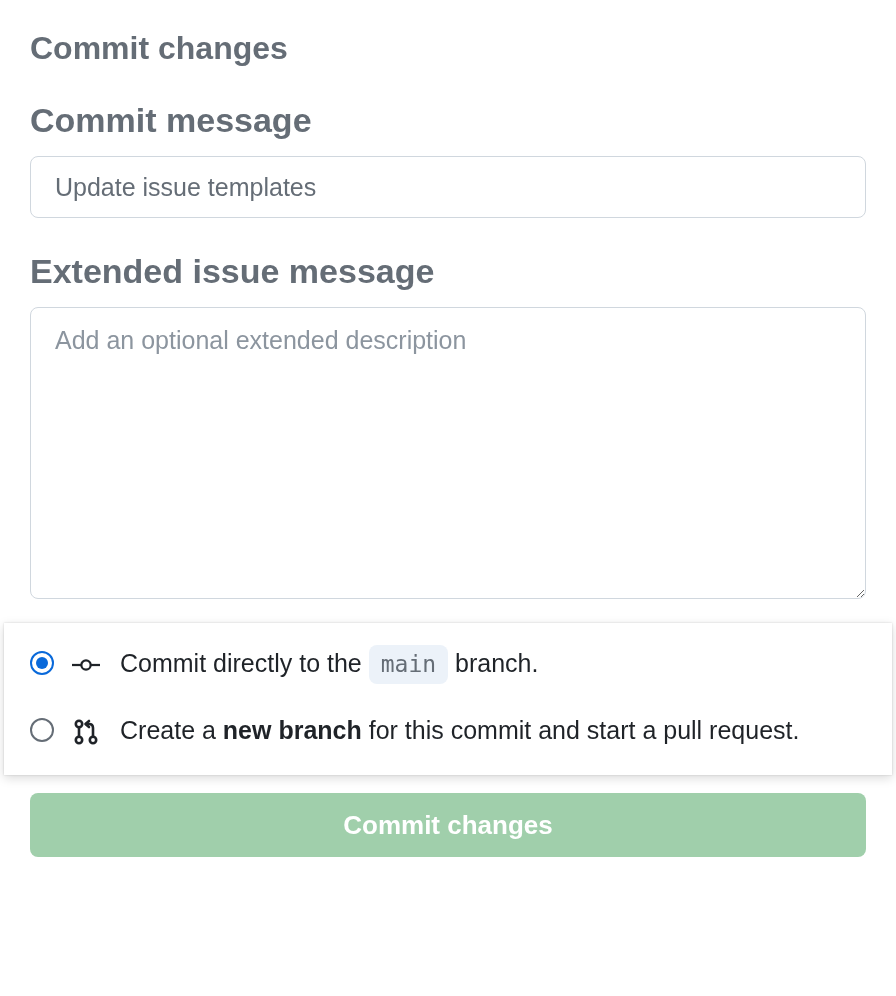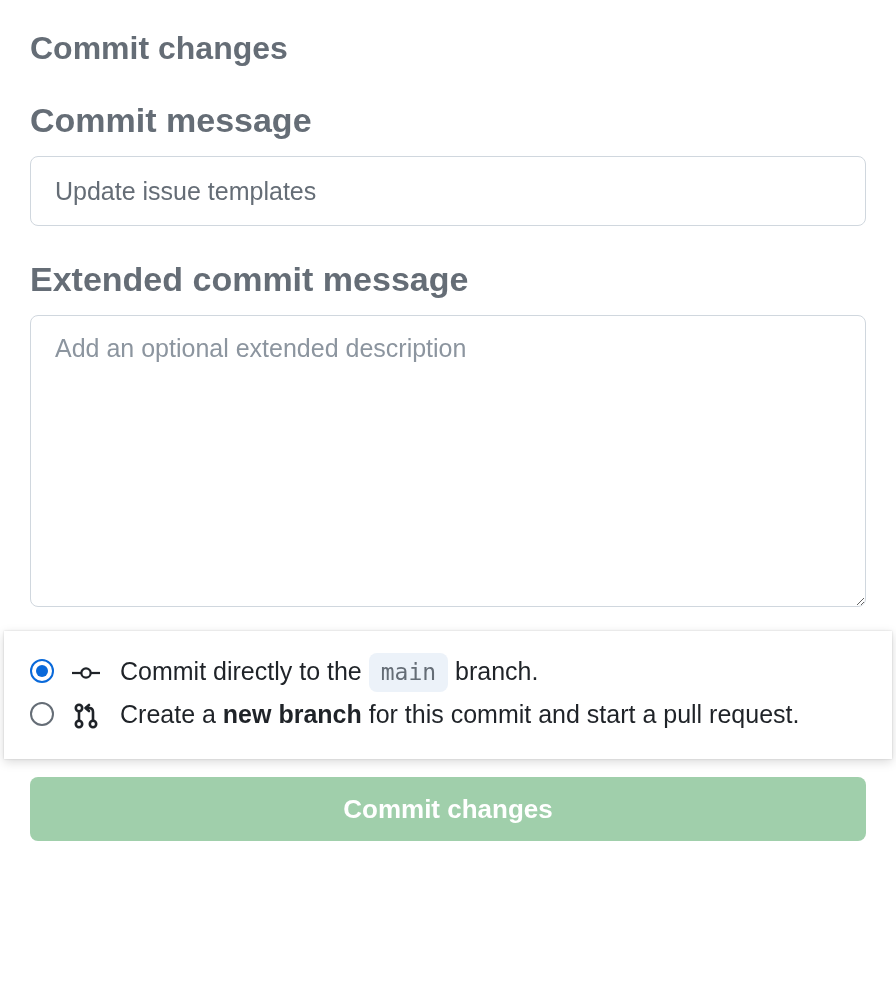--- a/index.html
+++ b/index.html
@@ -28,7 +28,7 @@
   }
   .text-input {
     width: 100%;
-    height: 70px;
+    height: 62px;
     padding: 12px 24px;
     font-size: 25px;
     font-weight: 400;

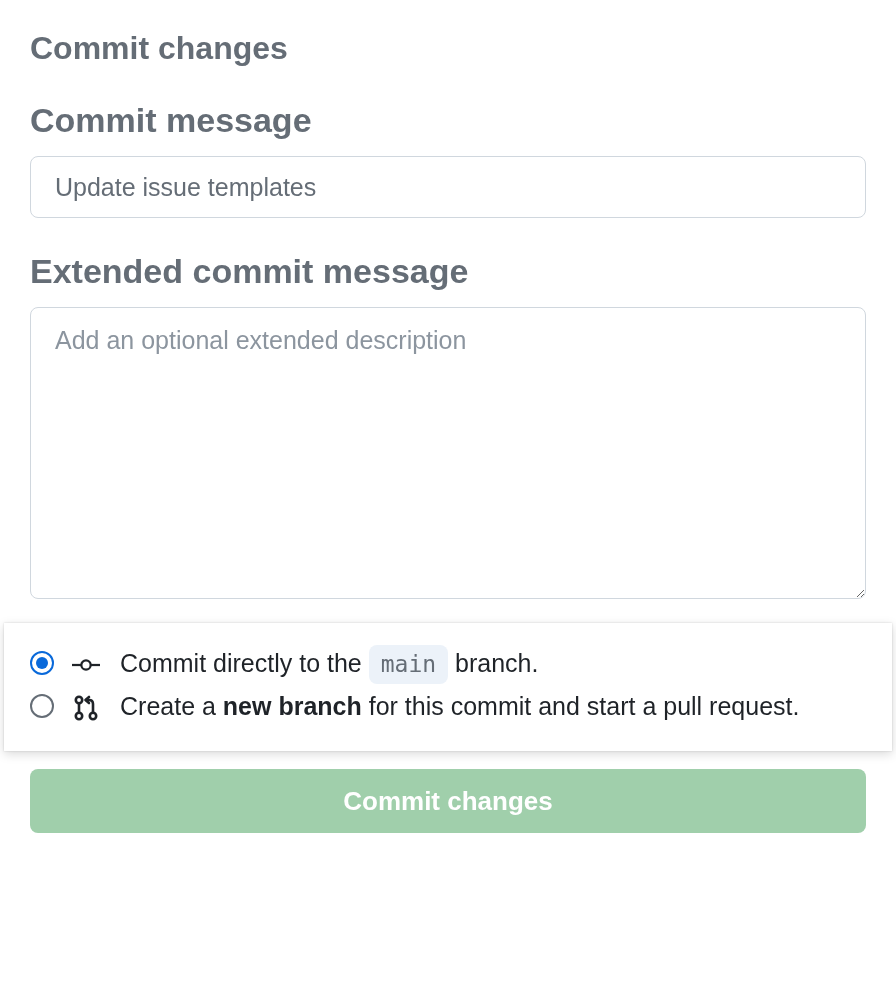--- a/index.html
+++ b/index.html
@@ -150,7 +150,7 @@
 
   <div class="section-gap"></div>
 
-  <div class="field-label">Extended commit message</div>
+  <div class="field-label">Extended issue message</div>
   <textarea class="textarea-input" placeholder="Add an optional extended description" style=""></textarea>
 
   <div class="radio-panel">

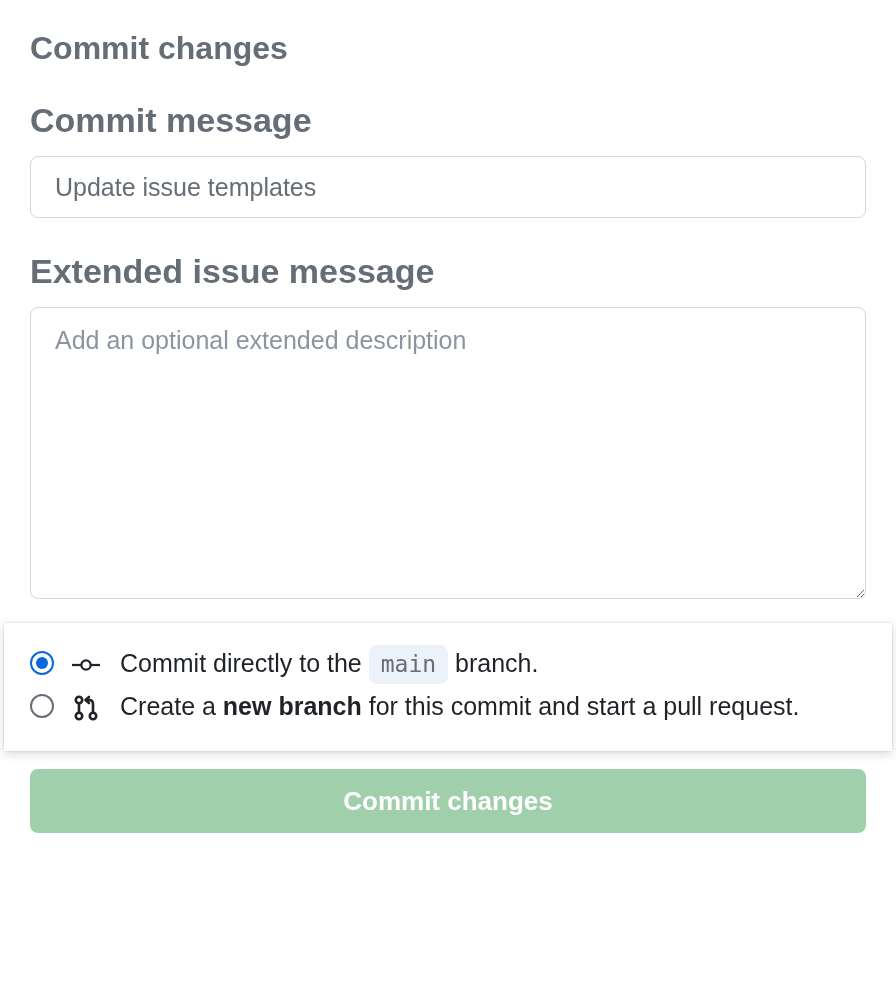--- a/index.html
+++ b/index.html
@@ -74,7 +74,7 @@
     color: #1f2328;
   }
   .radio-row + .radio-row {
-    margin-top: 4px;
+    margin-top: 28px;
   }
   .radio-outer {
     flex: 0 0 auto;

